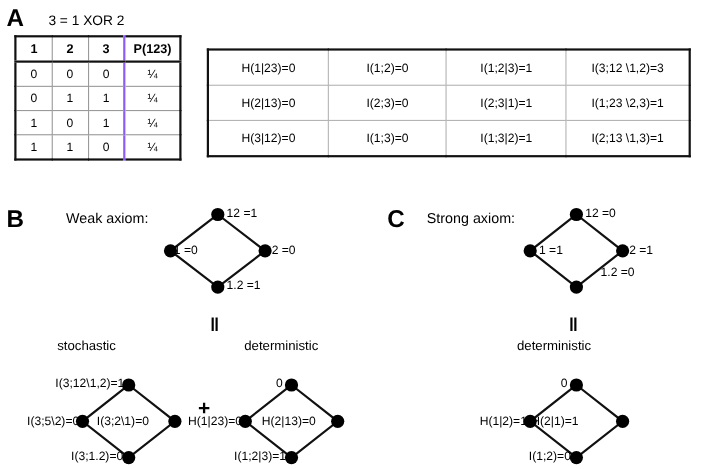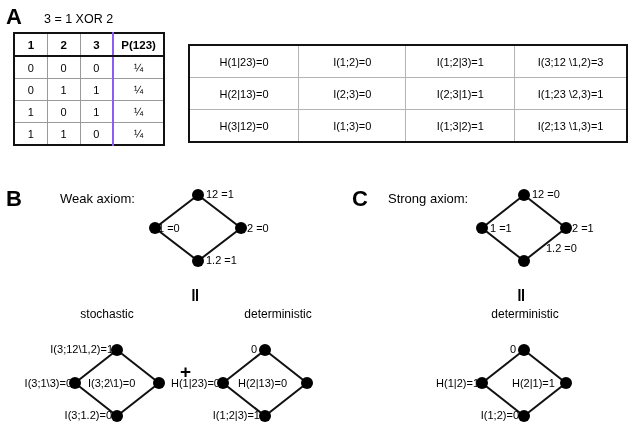--- a/index.html
+++ b/index.html
@@ -36,7 +36,7 @@
     font-size:12px;
     line-height:13px;
     white-space:nowrap;
-    text-align:center;
+    text-align:left;
   }
 
   

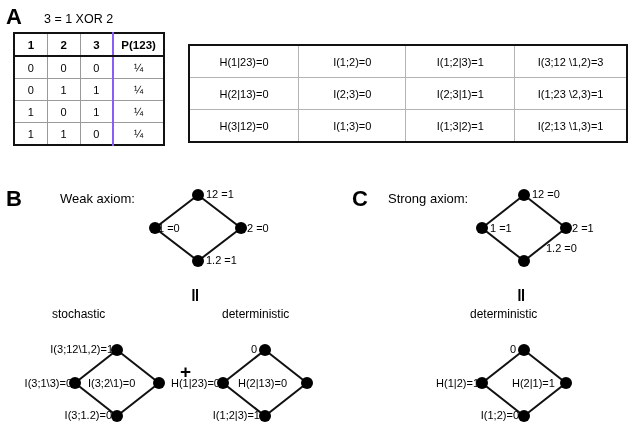--- a/index.html
+++ b/index.html
@@ -200,7 +200,7 @@
     <circle cx="5" cy="38" r="6" fill="#000"></circle>
   </svg>
   <div class="node-label lbl-left" style="left:-41px;top:-2px;width:84px;">I(3;12\1,2)=1</div>
-  <div class="node-label lbl-left" style="left:-62px;top:32px;width:64px;">I(3;1\3)=0</div>
+  <div class="node-label lbl-left" style="left:-62px;top:32px;width:64px;">I(3;5\2)=0</div>
   <div class="node-label lbl-right" style="left:18px;top:32px;">I(3;2\1)=0</div>
   <div class="node-label lbl-left" style="left:-38px;top:64px;width:80px;">I(3;1.2)=0</div>
 </div>

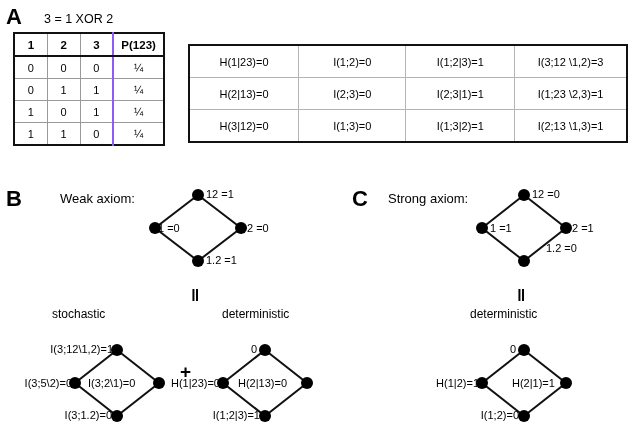--- a/index.html
+++ b/index.html
@@ -252,7 +252,7 @@
   </svg>
   <div class="node-label lbl-left" style="left:7px;top:-2px;width:32px;">0</div>
   <div class="node-label lbl-left" style="left:-58px;top:32px;width:60px;">H(1|2)=1</div>
-  <div class="node-label lbl-right" style="left:35px;top:32px;">H(2|1)=1</div>
+  <div class="node-label lbl-right" style="left:6px;top:32px;">H(2|1)=1</div>
   <div class="node-label lbl-left" style="left:-40px;top:64px;width:82px;">I(1;2)=0</div>
 </div>
 

